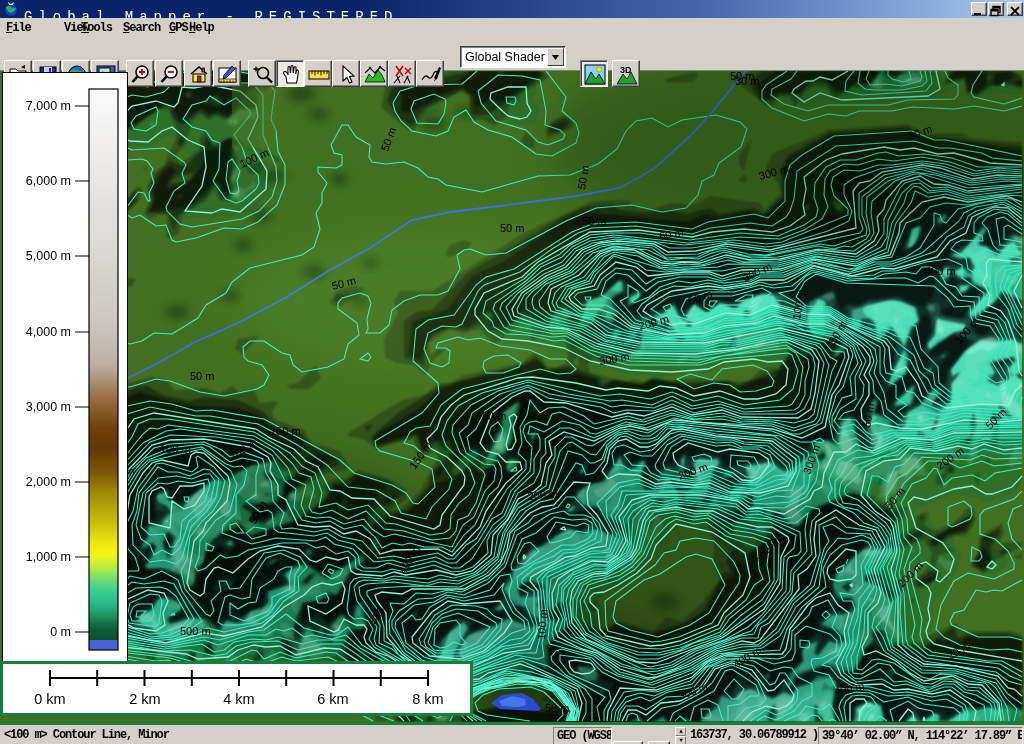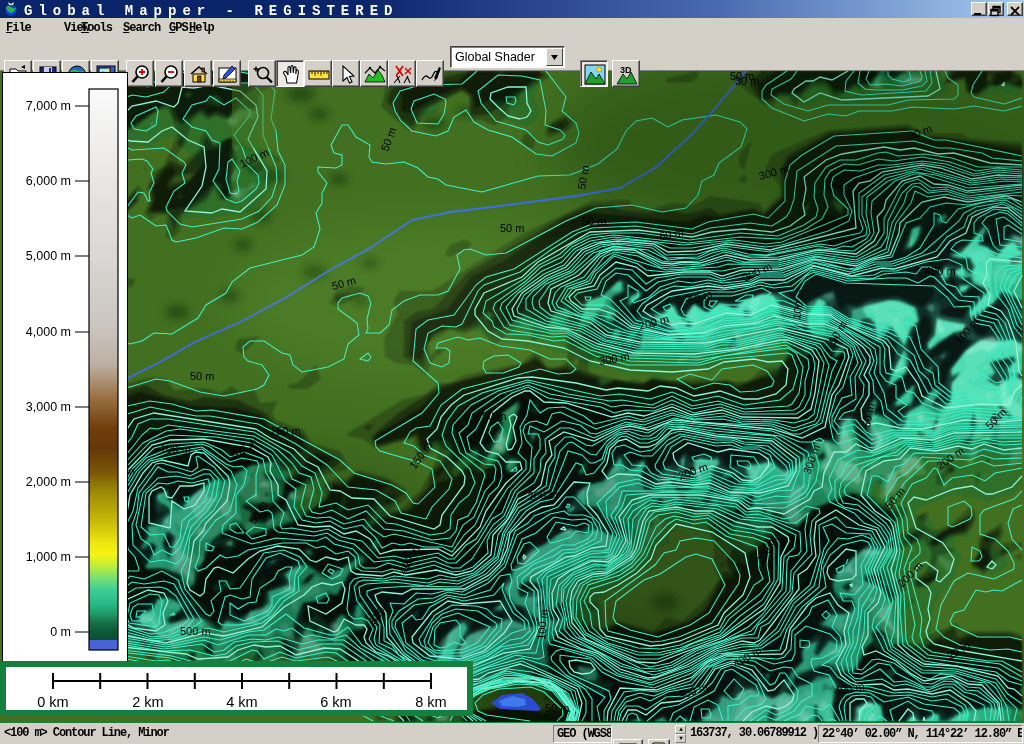--- a/index.html
+++ b/index.html
@@ -8,8 +8,8 @@
 #titlebar { position:absolute; left:0; top:0; width:1024px; height:18px;
   background:linear-gradient(to right,#0a246a 0%,#0a246a 35%,#4a6ab0 70%,#a6caf0 100%); }
 #ticon { position:absolute; left:3px; top:1px; width:16px; height:16px; }
-#ttext { position:absolute; left:24px; top:3px; color:#fff; font-family:"Liberation Mono",monospace;
-  font-weight:bold; font-size:14px; letter-spacing:6px; white-space:pre; }
+#ttext { position:absolute; left:24px; top:9px; color:#fff; font-family:"Liberation Mono",monospace;
+  font-weight:normal; font-size:14px; letter-spacing:6px; white-space:pre; }
 .wbtn { position:absolute; top:2px; width:16px; height:14px; background:#d4d0c8;
   border-top:1px solid #fff; border-left:1px solid #fff; border-right:1px solid #404040; border-bottom:1px solid #404040;
   box-shadow:inset -1px -1px 0 #808080; }

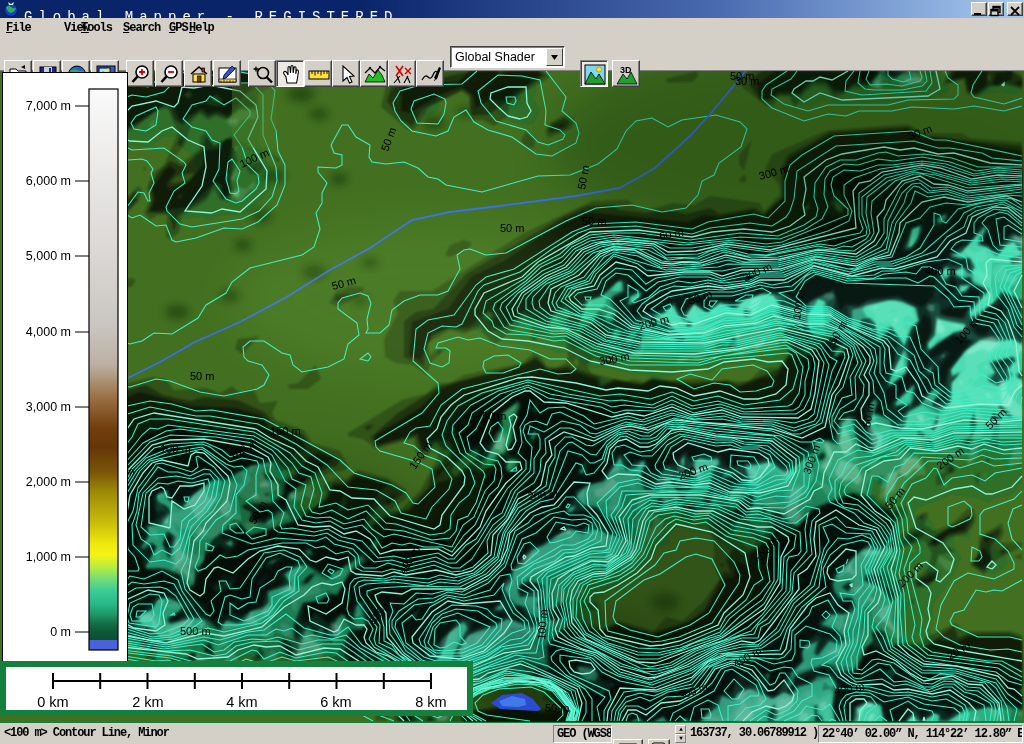--- a/index.html
+++ b/index.html
@@ -280,7 +280,7 @@
         <path d="M14 14 L15 16" stroke="#fff" stroke-width="0.8"></path>
       </svg>
     </div>
-<div style="position:absolute;left:450px;top:8px;width:115px;height:22px;background:#fff;border-top:1px solid #404040;border-left:1px solid #404040;border-bottom:1px solid #fff;border-right:1px solid #fff;box-shadow:inset 1px 1px 0 #808080;">
+<div style="position:absolute;left:460px;top:8px;width:106px;height:22px;background:#fff;border-top:1px solid #404040;border-left:1px solid #404040;border-bottom:1px solid #fff;border-right:1px solid #fff;box-shadow:inset 1px 1px 0 #808080;">
 <span style="position:absolute;left:4px;top:3px;font-size:12.5px;font-family:'Liberation Sans';">Global Shader</span>
 <div style="position:absolute;right:1px;top:1px;width:17px;height:18px;background:#d4d0c8;border-top:1px solid #fff;border-left:1px solid #fff;border-right:1px solid #404040;border-bottom:1px solid #404040;"><svg width="15" height="16" viewBox="0 0 15 16">
           <path d="M4 6 L11 6 L7.5 11 Z" fill="#000"></path>

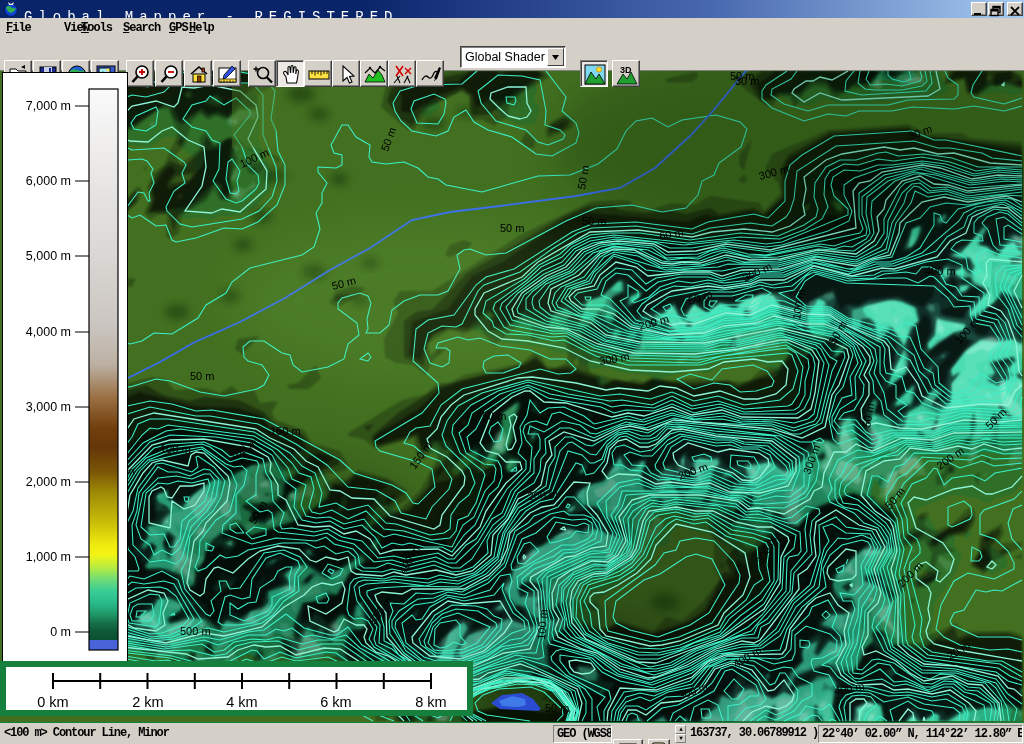--- a/index.html
+++ b/index.html
@@ -24,7 +24,7 @@
 .tbtn svg { position:absolute; left:3px; top:3px; }
 #mapwrap { position:absolute; left:0; top:71px; width:1024px; height:651px; background:#3a6b1f; overflow:hidden; }
 #legend { position:absolute; left:2px; top:72px; width:126px; height:590px; background:#fff; border:1px solid #000; z-index:5; }
-#scalebox { position:absolute; left:0px; top:661px; width:473px; height:55px; background:#fff; border:6px solid #15803d; z-index:5; }
+#scalebox { position:absolute; left:0px; top:661px; width:473px; height:55px; background:#fff; border:3px solid #15803d; z-index:5; }
 #statusbar { position:absolute; left:0; top:722px; width:1024px; height:22px; background:#d4d0c8;
   border-top:1px solid #15803d; font-family:"Liberation Mono",monospace; font-weight:bold; font-size:12px; letter-spacing:-1.1px; }
 .sunken { position:absolute; top:2px; height:18px; border-top:1px solid #808080; border-left:1px solid #808080;

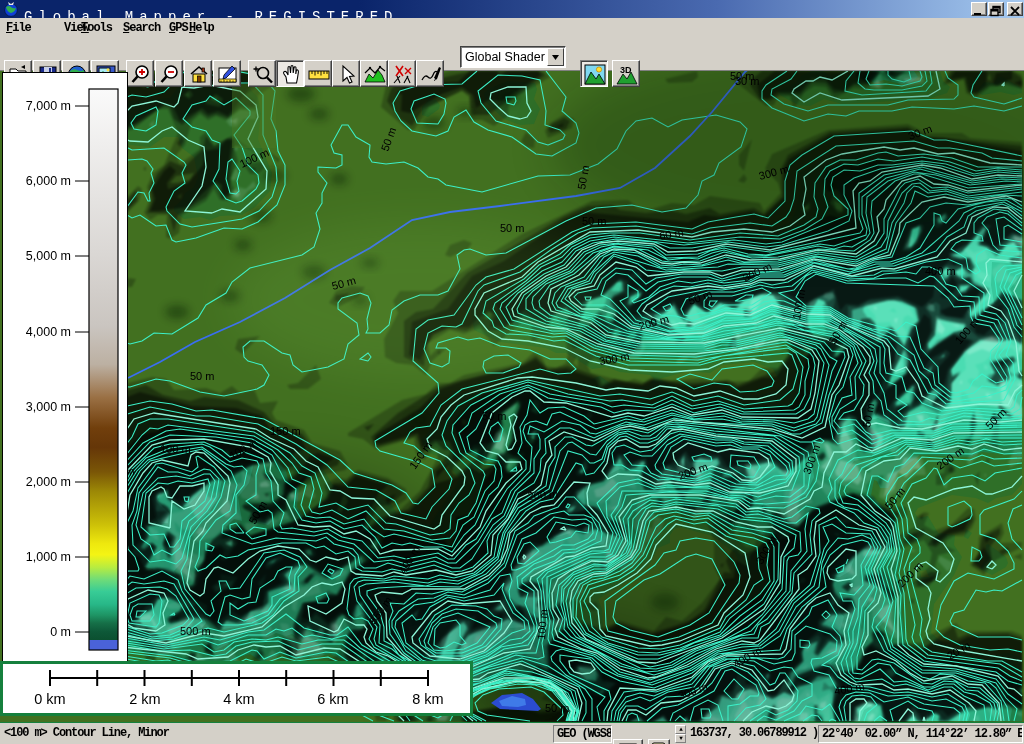--- a/index.html
+++ b/index.html
@@ -26,7 +26,7 @@
 #legend { position:absolute; left:2px; top:72px; width:126px; height:590px; background:#fff; border:1px solid #000; z-index:5; }
 #scalebox { position:absolute; left:0px; top:661px; width:473px; height:55px; background:#fff; border:3px solid #15803d; z-index:5; }
 #statusbar { position:absolute; left:0; top:722px; width:1024px; height:22px; background:#d4d0c8;
-  border-top:1px solid #15803d; font-family:"Liberation Mono",monospace; font-weight:bold; font-size:12px; letter-spacing:-1.1px; }
+  border-top:3px solid #15803d; font-family:"Liberation Mono",monospace; font-weight:bold; font-size:12px; letter-spacing:-1.1px; }
 .sunken { position:absolute; top:2px; height:18px; border-top:1px solid #808080; border-left:1px solid #808080;
   border-bottom:1px solid #fff; border-right:1px solid #fff; background:#d4d0c8; overflow:hidden; white-space:nowrap; }
 </style>

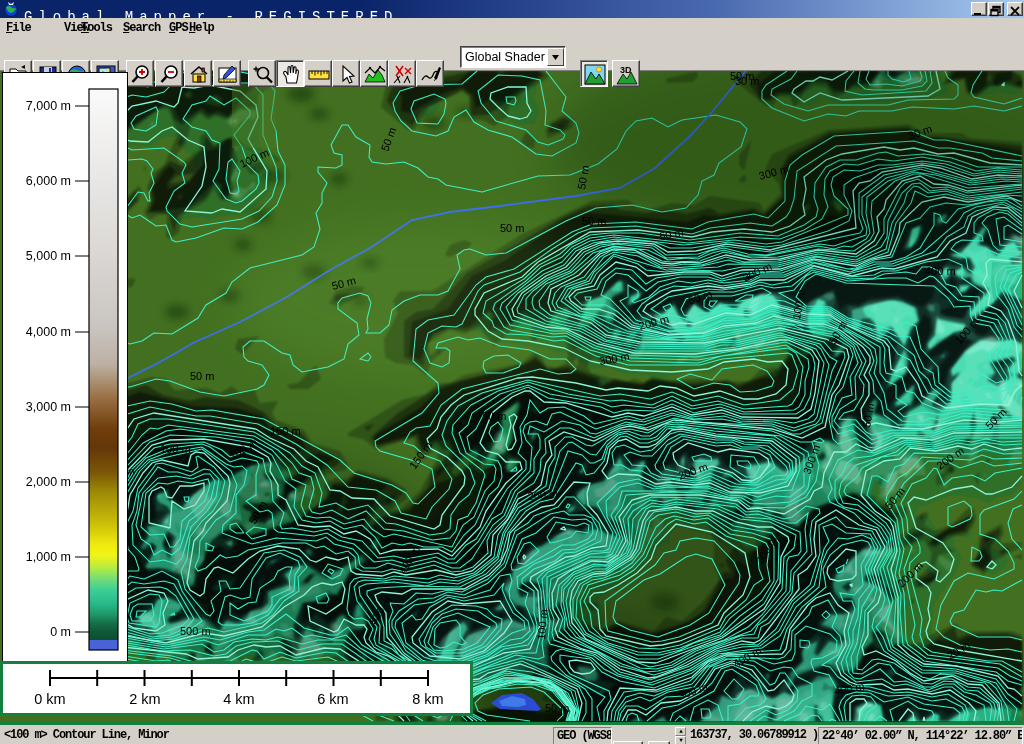--- a/index.html
+++ b/index.html
@@ -400,7 +400,7 @@
  </div>
  <span style="position:absolute;left:690px;top:3px;">163737, 30.06789912 )</span>
  <div class="sunken" style="left:818px;width:205px;">
-      <span style="position:absolute;left:3px;top:1px;">22°40’ 02.00” N, 114°22’ 12.80” E</span>
+      <span style="position:absolute;left:3px;top:1px;">39°40’ 02.00” N, 114°22’ 17.89” E</span>
     </div>
 </div>
 

